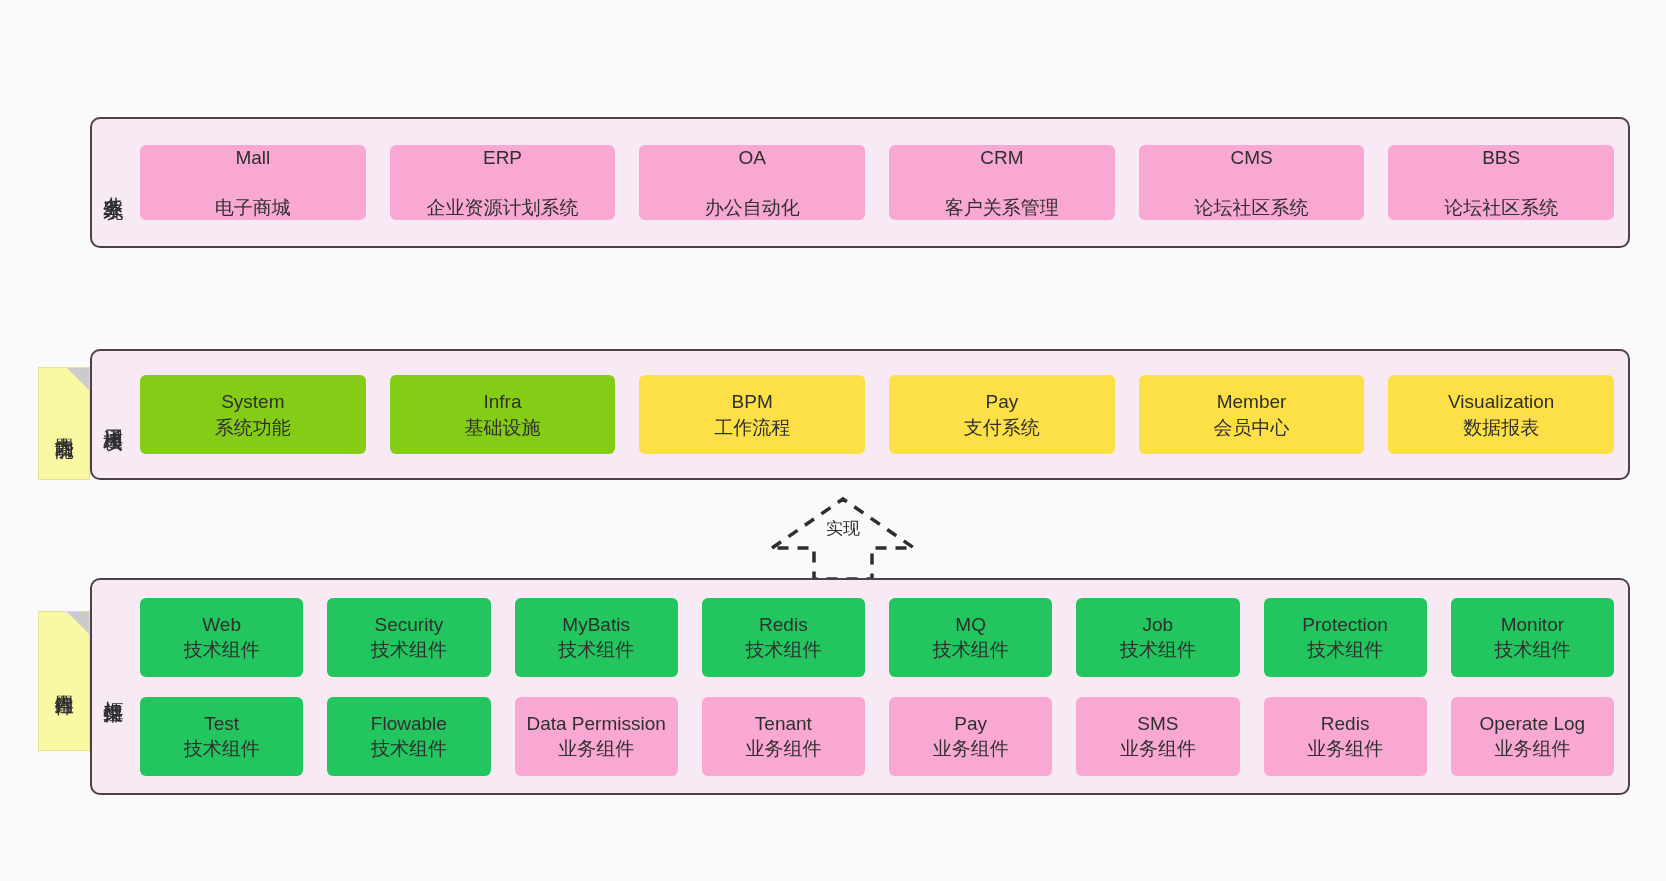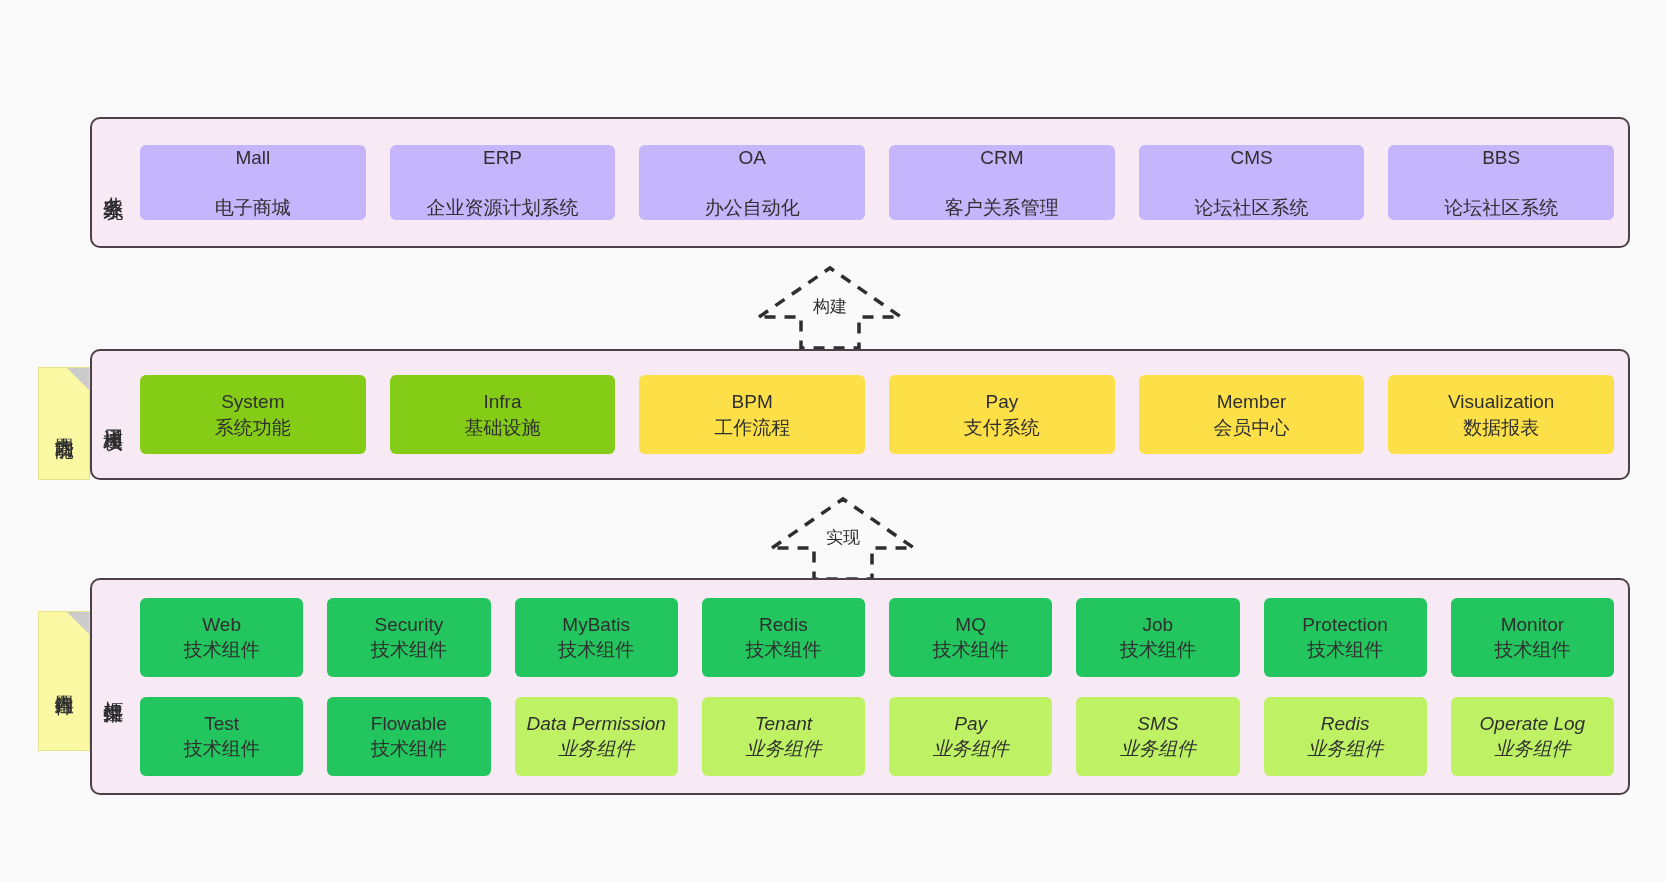--- a/index.html
+++ b/index.html
@@ -75,7 +75,7 @@
   .cell.wrap .en { white-space: normal; }
 
   
-  .c-blue      { background: #c4b5fd; gap: 24px; }
+  .c-blue      { background: #f9a8d4; gap: 24px; }
   .c-red       { background: #84cc16; }
   .c-pink      { background: #fde047; }
   .c-green     { background: #22c55e; }

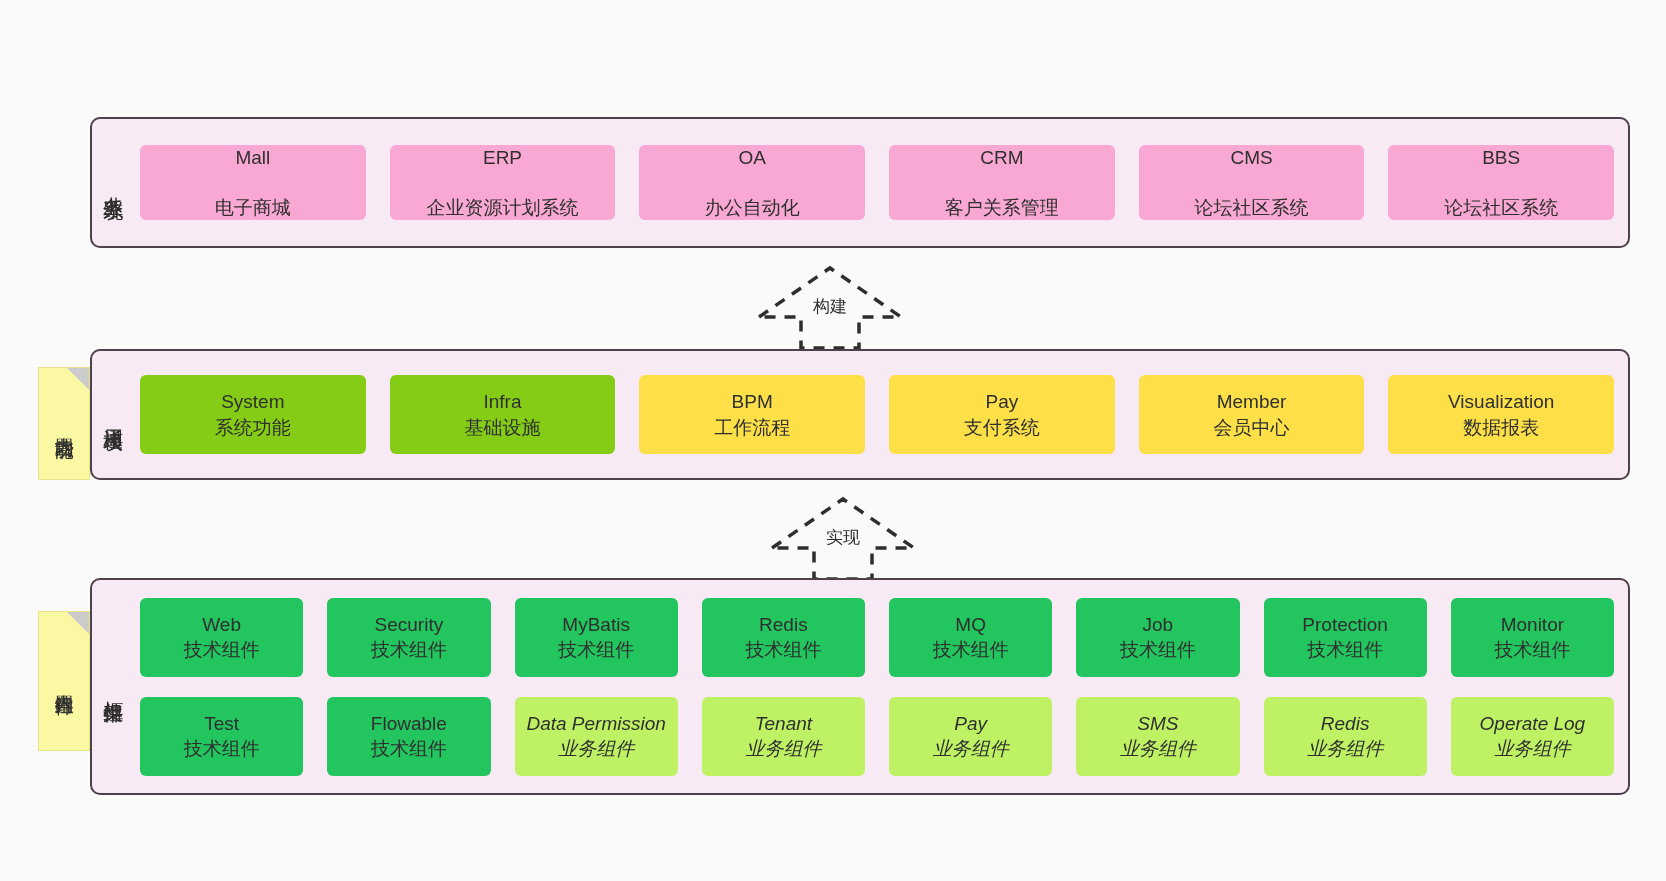--- a/index.html
+++ b/index.html
@@ -177,12 +177,6 @@
     </div>
   </div>
 
-  <div class="arrow" id="arrow-build">
-    <svg width="150" height="88" viewBox="0 0 150 88" fill="none">
-      <path d="M 4 55 L 75 6 L 146 55 L 104 55 L 104 86 L 46 86 L 46 55 Z" stroke="#2e2e2e" stroke-width="3.5" stroke-dasharray="11 9" fill="none" stroke-linejoin="miter"></path>
-    </svg>
-    <div class="arrow-label">构建</div>
-  </div>
 
   <div class="note" id="note-common">
     <span class="fold"></span>

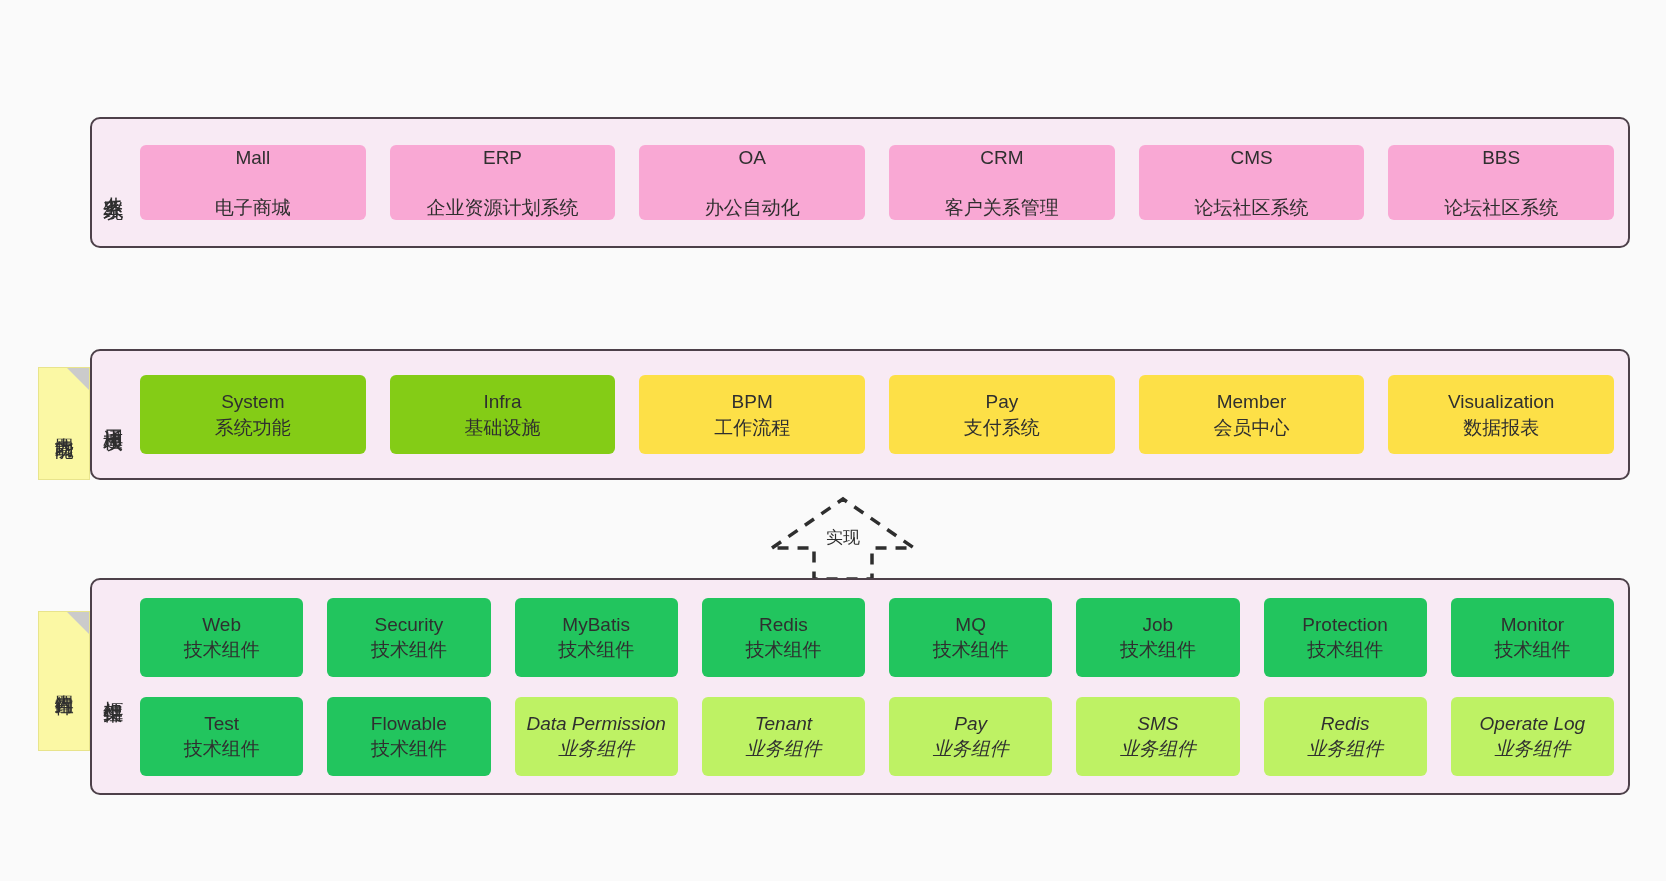--- a/index.html
+++ b/index.html
@@ -138,7 +138,7 @@
   #arrow-build  { left: 755px; top: 262px; width: 150px; height: 88px; }
   #arrow-build .arrow-label  { top: 33px; }
   #arrow-impl   { left: 768px; top: 493px; width: 150px; height: 88px; }
-  #arrow-impl .arrow-label   { top: 33px; }
+  #arrow-impl .arrow-label   { top: 24px; }
 </style>
 </head>
 <body>

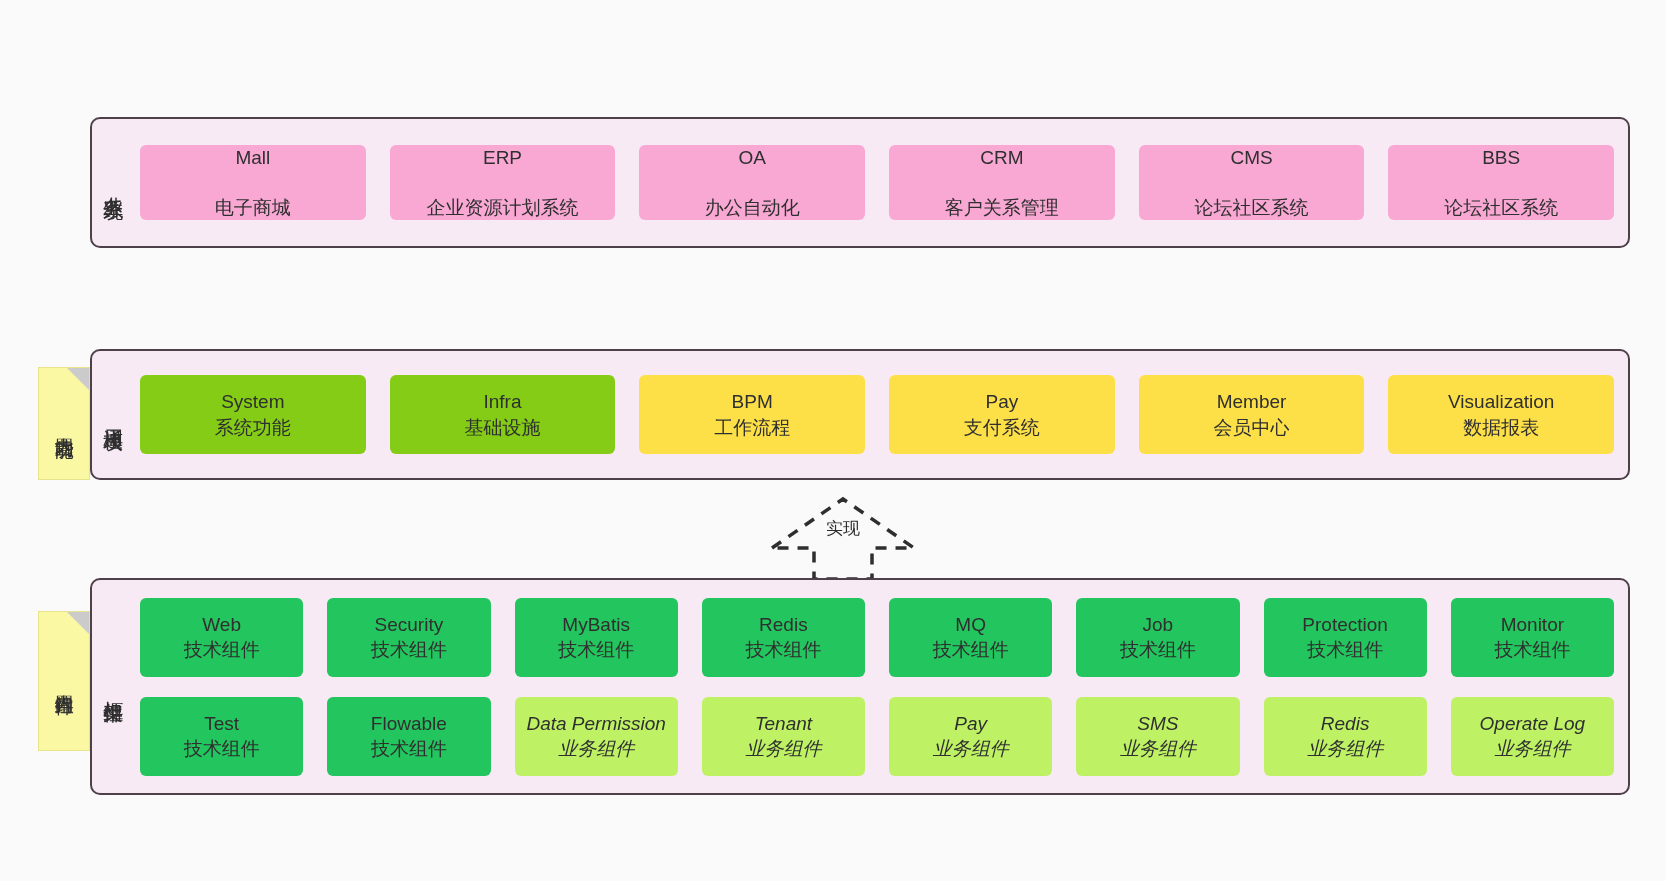--- a/index.html
+++ b/index.html
@@ -79,7 +79,7 @@
   .c-red       { background: #84cc16; }
   .c-pink      { background: #fde047; }
   .c-green     { background: #22c55e; }
-  .c-lightgreen{ background: #bef264; font-style: italic; }
+  .c-lightgreen{ background: #f9a8d4; }
 
   
   #layer-business  { left: 90px;  top: 117px; width: 1540px; height: 131px; }

